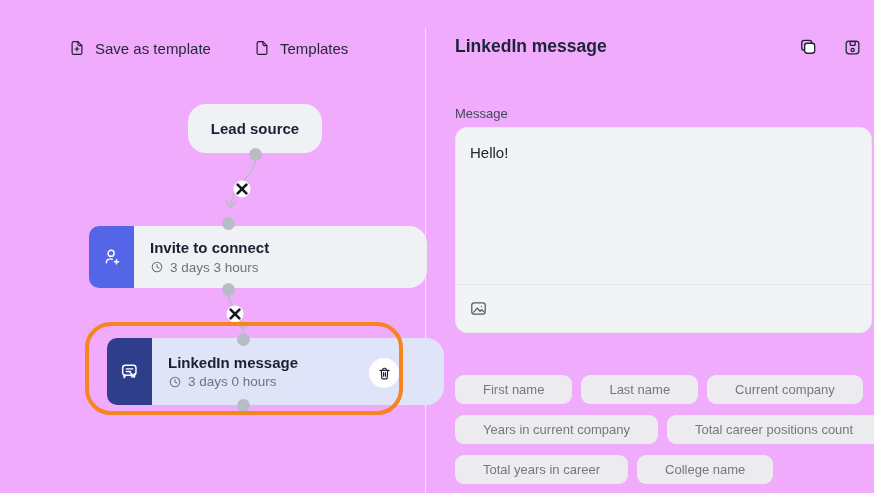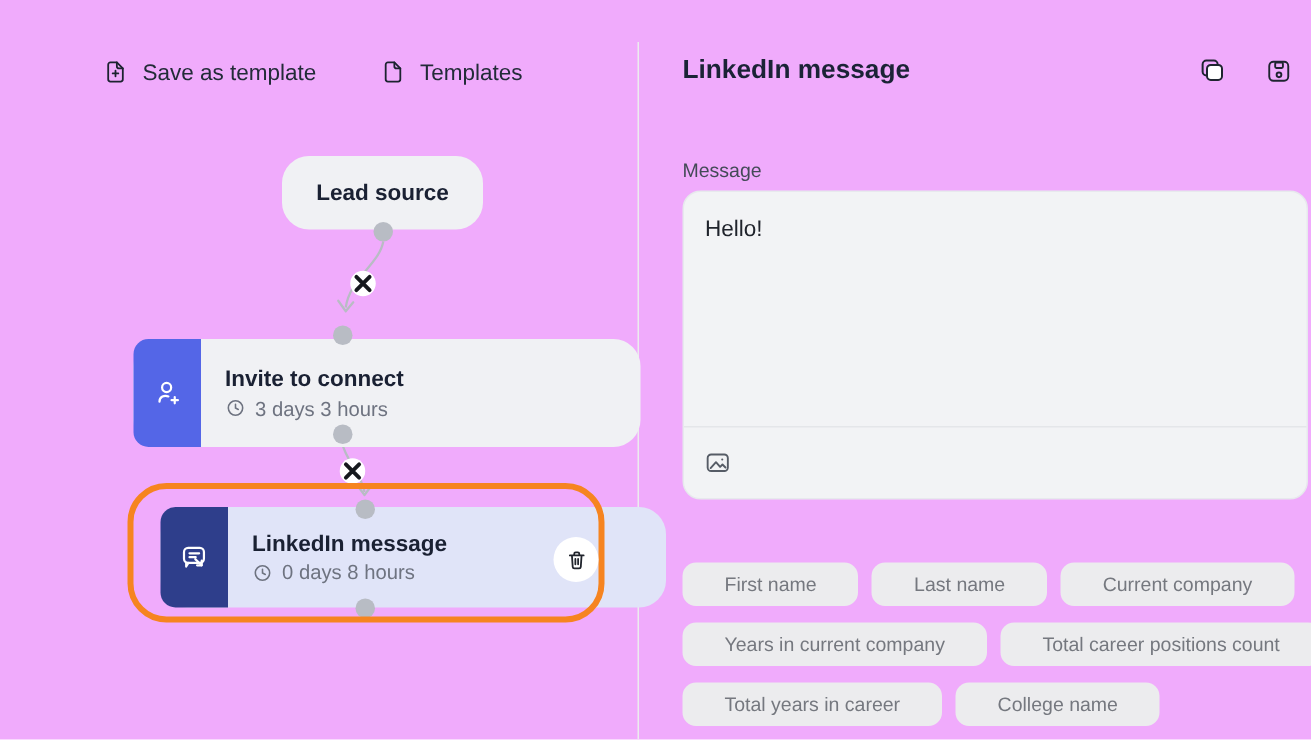--- a/index.html
+++ b/index.html
@@ -24,7 +24,7 @@
   .node-lead{left:188px;top:104px;width:134px;height:49px;justify-content:center;}
   .node-lead .node-title{font-size:15px;font-weight:600;color:#1a2133;}
   .node-step{padding-left:61px;flex-direction:column;align-items:flex-start;justify-content:center;gap:3px;}
-  .node-invite{left:89px;top:226px;width:277px;height:72px;}
+  .node-invite{left:89px;top:226px;width:277px;height:62px;}
   .node-linkedin{left:107px;top:338px;width:276px;height:67px;background:#e0e4f8;}
   .node-title{font-size:15px;font-weight:600;color:#1a2133;line-height:1.15;}
   .node-delay{display:flex;align-items:center;gap:6px;font-size:13.5px;color:#6e7380;}

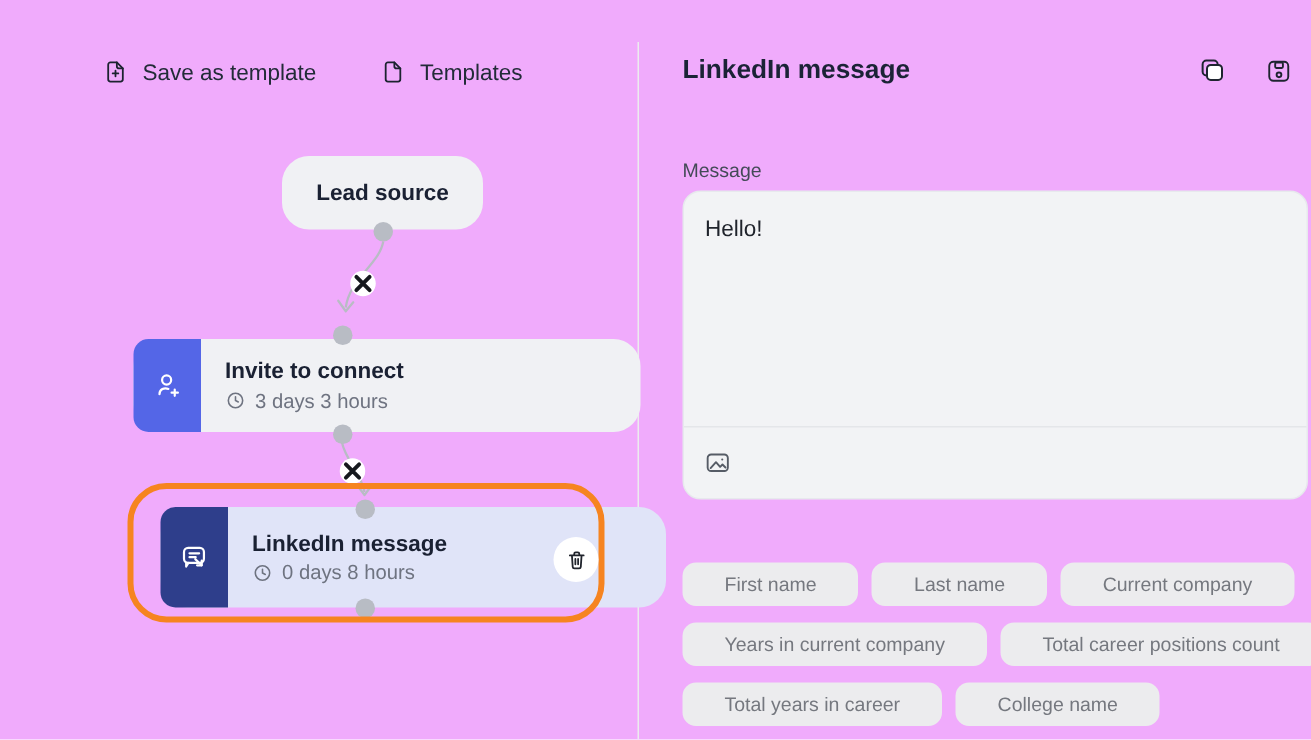--- a/index.html
+++ b/index.html
@@ -169,7 +169,7 @@
           <path d="M12 7.8V12l3.2 1.7"></path>
         </svg>
       </span>
-      <span>0 days 8 hours</span>
+      <span>3 days 0 hours</span>
     </span>
   </div>
   <div class="dot" style="left:237px;top:333px;"></div>

